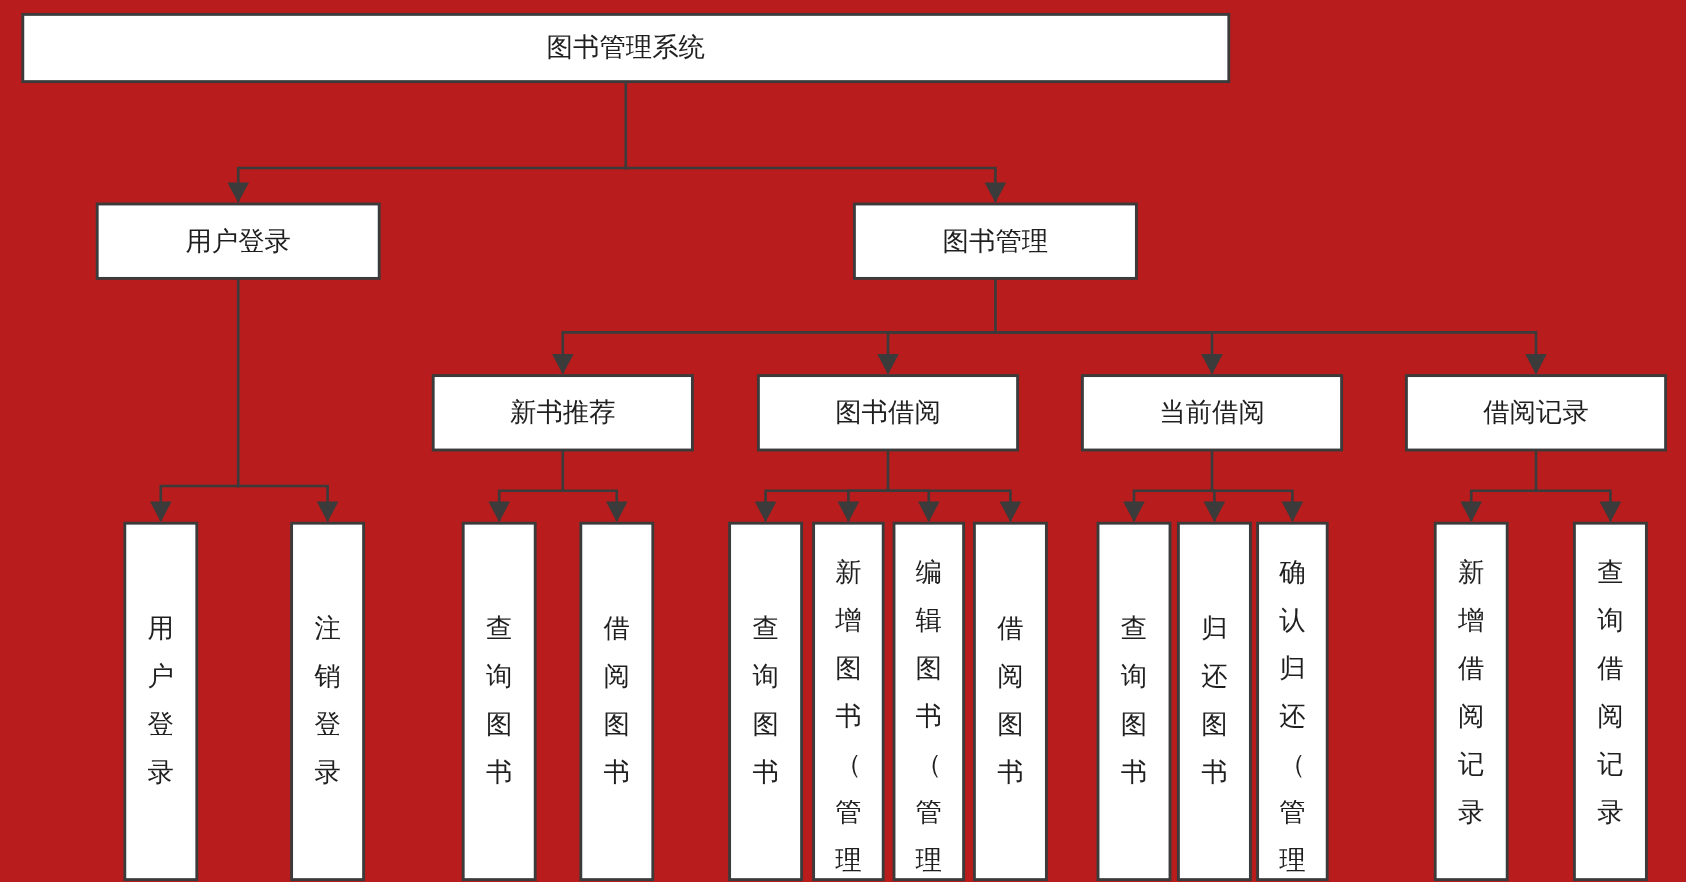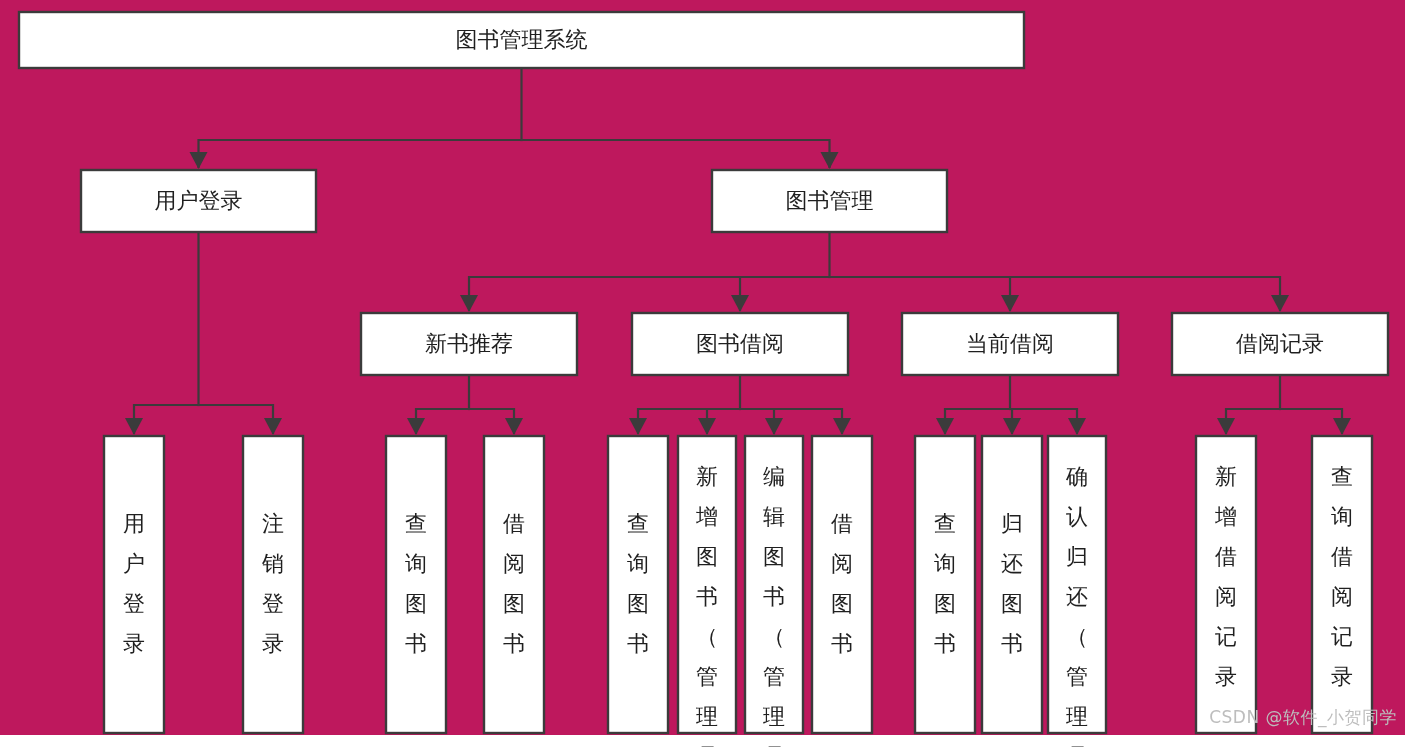--- a/index.html
+++ b/index.html
@@ -17,7 +17,7 @@
     position: relative;
     width: 1405px;
     height: 735px;
-    background: #be185d;
+    background: #b91c1c;
   }
   svg.flow {
     position: absolute;

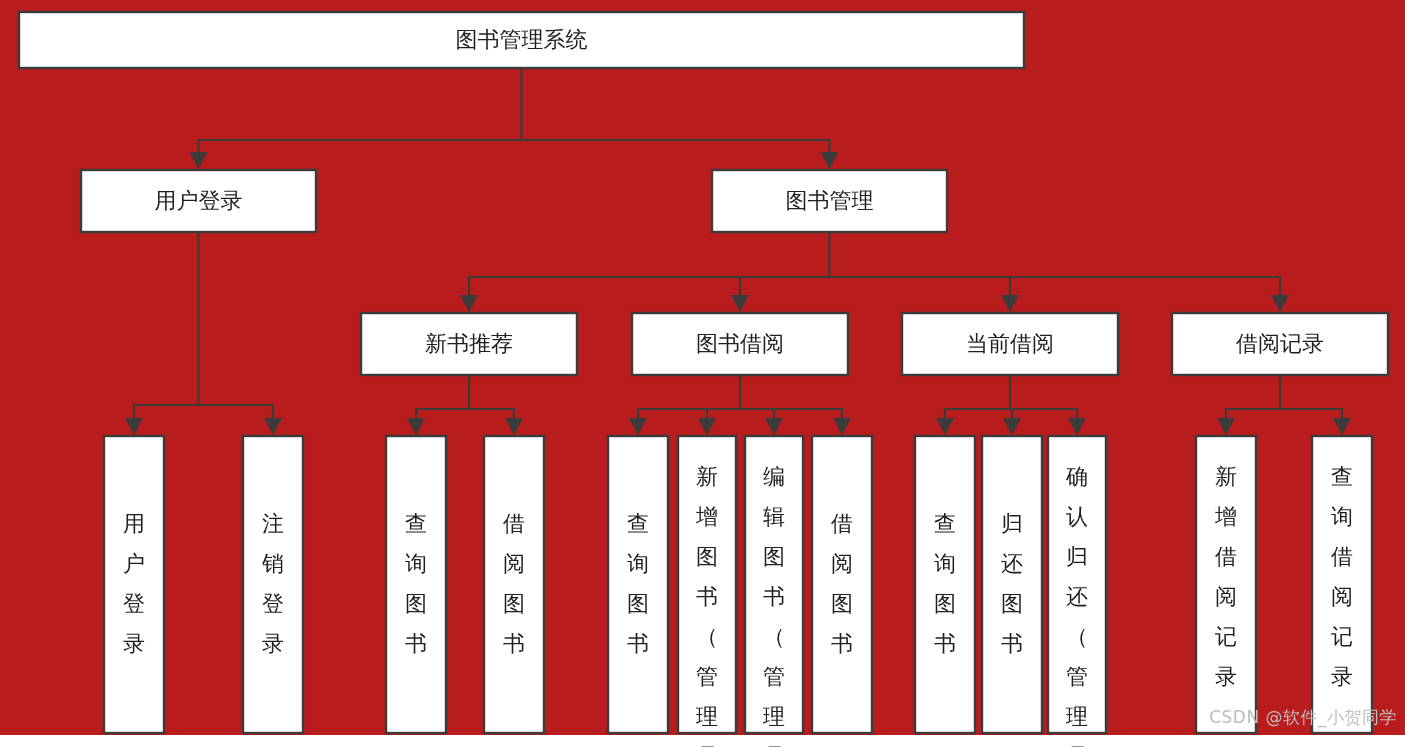--- a/index.html
+++ b/index.html
@@ -203,7 +203,6 @@
       </g>
   </svg>
 
-  <div class="watermark">CSDN @软件_小贺同学</div>
 </div>
 
 </body></html>

